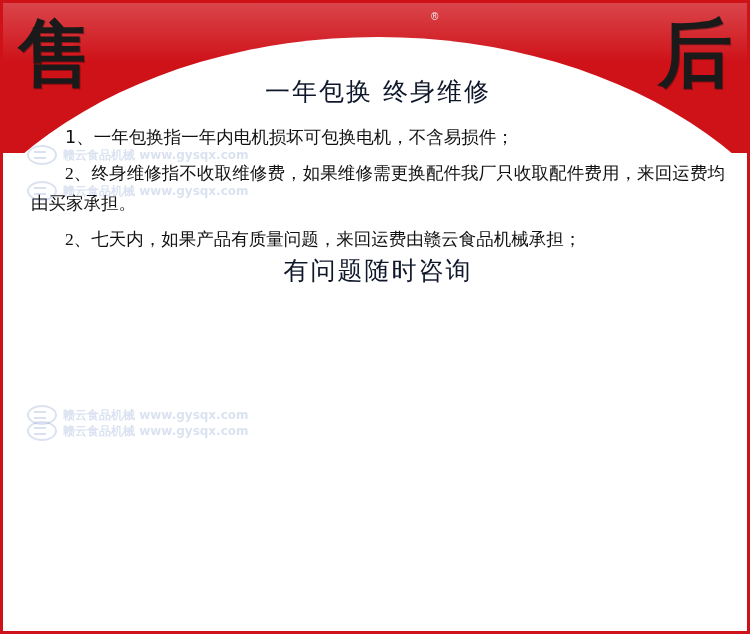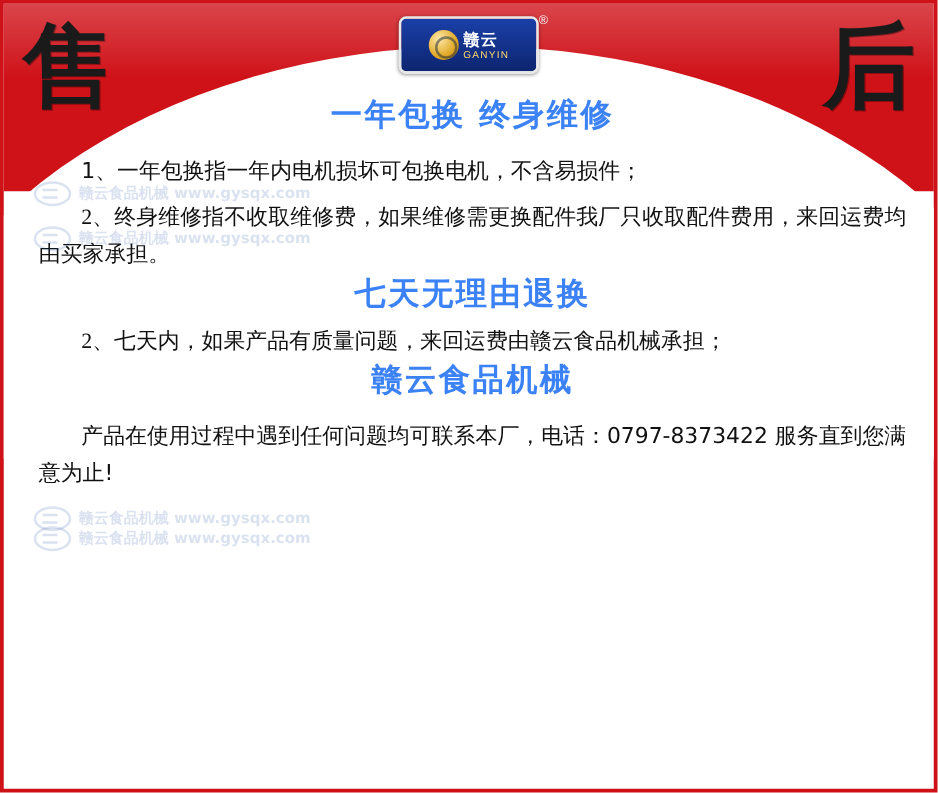--- a/index.html
+++ b/index.html
@@ -216,13 +216,6 @@
   <div class="corner-char left">售</div>
   <div class="corner-char right">后</div>
 
-  <div class="logo">
-    <span class="mark"></span>
-    <span class="logo-text">
-      <span class="logo-cn">赣云</span>
-      <span class="logo-en">GANYIN</span>
-    </span>
-  </div>
   <div class="logo-reg">®</div>
 
   <div class="content">

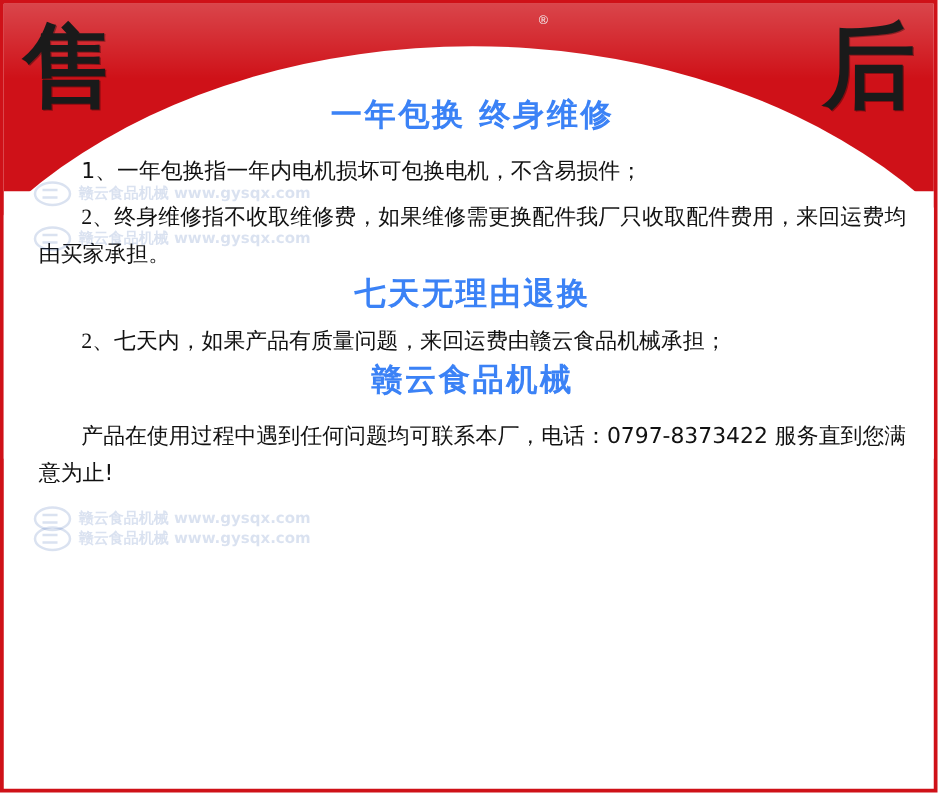--- a/index.html
+++ b/index.html
@@ -148,8 +148,8 @@
     text-align: center;
     font-family: "DejaVu Sans", sans-serif;
     font-size: 25px;
-    font-weight: bold;
-    color: #3b82f6;
+    font-weight: normal;
+    color: #0f172a;
     letter-spacing: 2px;
   }
   .title-1 { margin-top: 16px; }

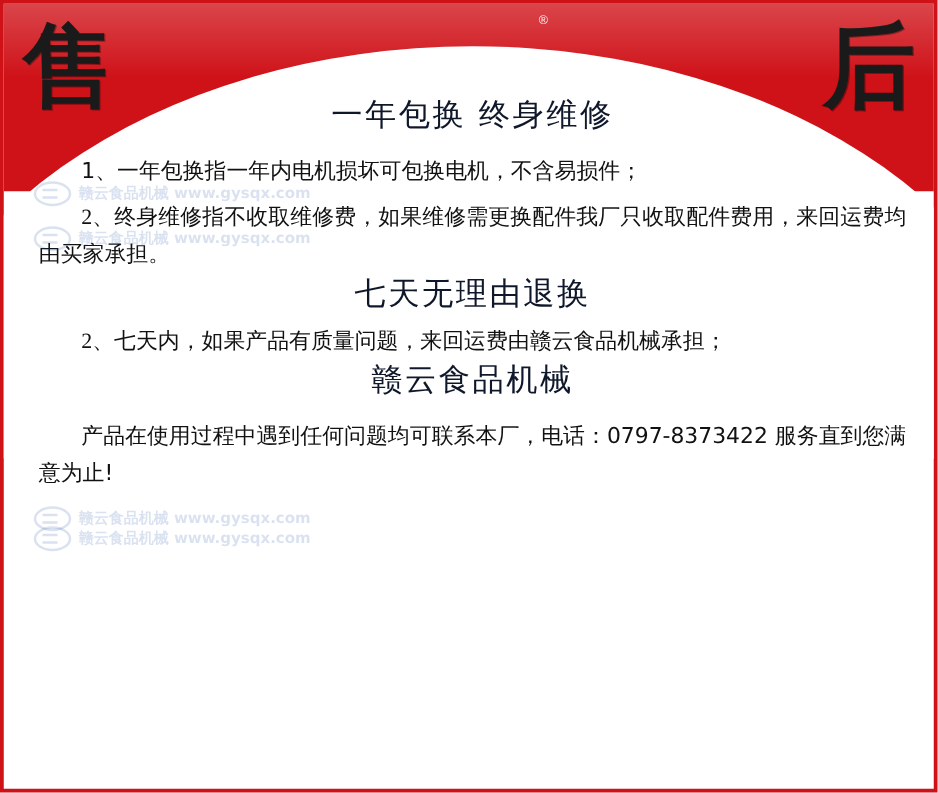--- a/index.html
+++ b/index.html
@@ -224,7 +224,6 @@
     <p class="para">1、一年包换指一年内电机损坏可包换电机，不含易损件；</p>
     <p class="para tight">2、终身维修指不收取维修费，如果维修需更换配件我厂只收取配件费用，来回运费均由买家承担。</p>
 
-    <h2 class="section-title title-2">七天无理由退换</h2>
     <p class="para tight">2、七天内，如果产品有质量问题，来回运费由赣云食品机械承担；</p>
 
     <h2 class="section-title title-3">赣云食品机械</h2>

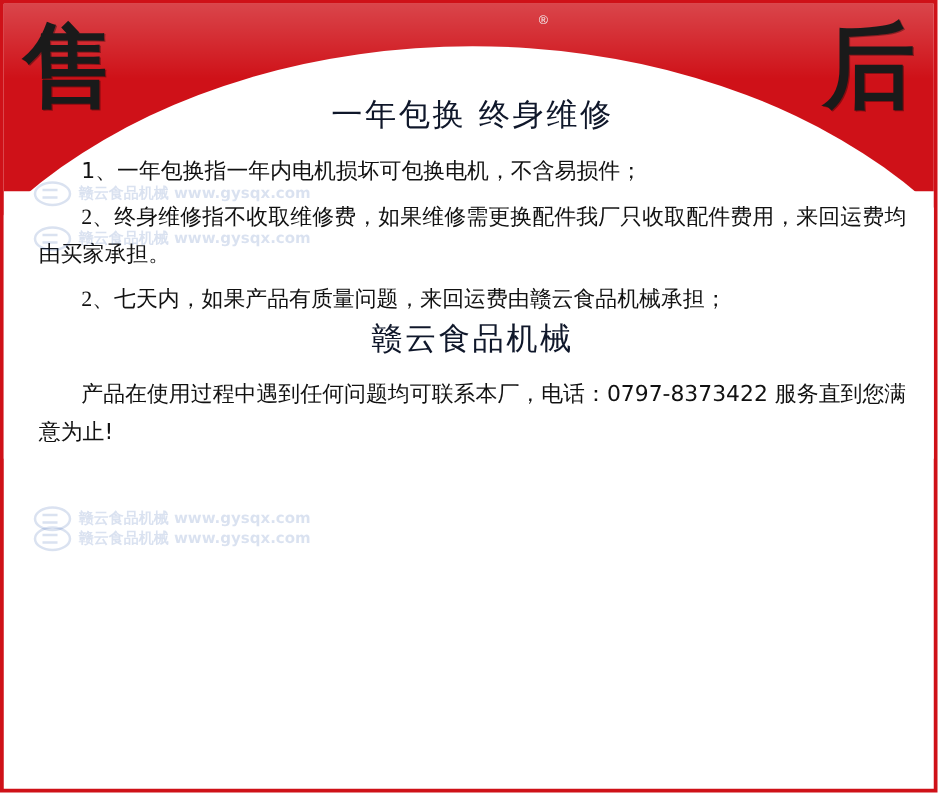--- a/index.html
+++ b/index.html
@@ -226,7 +226,7 @@
 
     <p class="para tight">2、七天内，如果产品有质量问题，来回运费由赣云食品机械承担；</p>
 
-    <h2 class="section-title title-3">赣云食品机械</h2>
+    <h2 class="section-title title-3">有问题随时咨询</h2>
     <p class="para">产品在使用过程中遇到任何问题均可联系本厂，电话：0797-8373422 服务直到您满意为止!</p>
 
   </div>

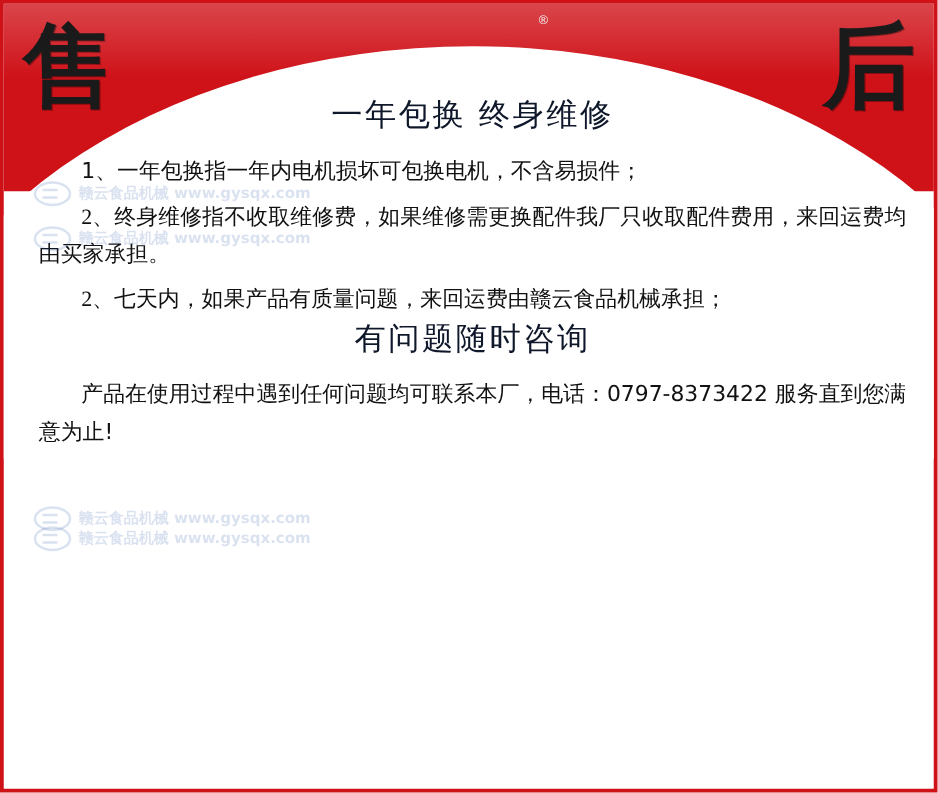--- a/index.html
+++ b/index.html
@@ -227,7 +227,6 @@
     <p class="para tight">2、七天内，如果产品有质量问题，来回运费由赣云食品机械承担；</p>
 
     <h2 class="section-title title-3">有问题随时咨询</h2>
-    <p class="para">产品在使用过程中遇到任何问题均可联系本厂，电话：0797-8373422 服务直到您满意为止!</p>
 
   </div>
 

